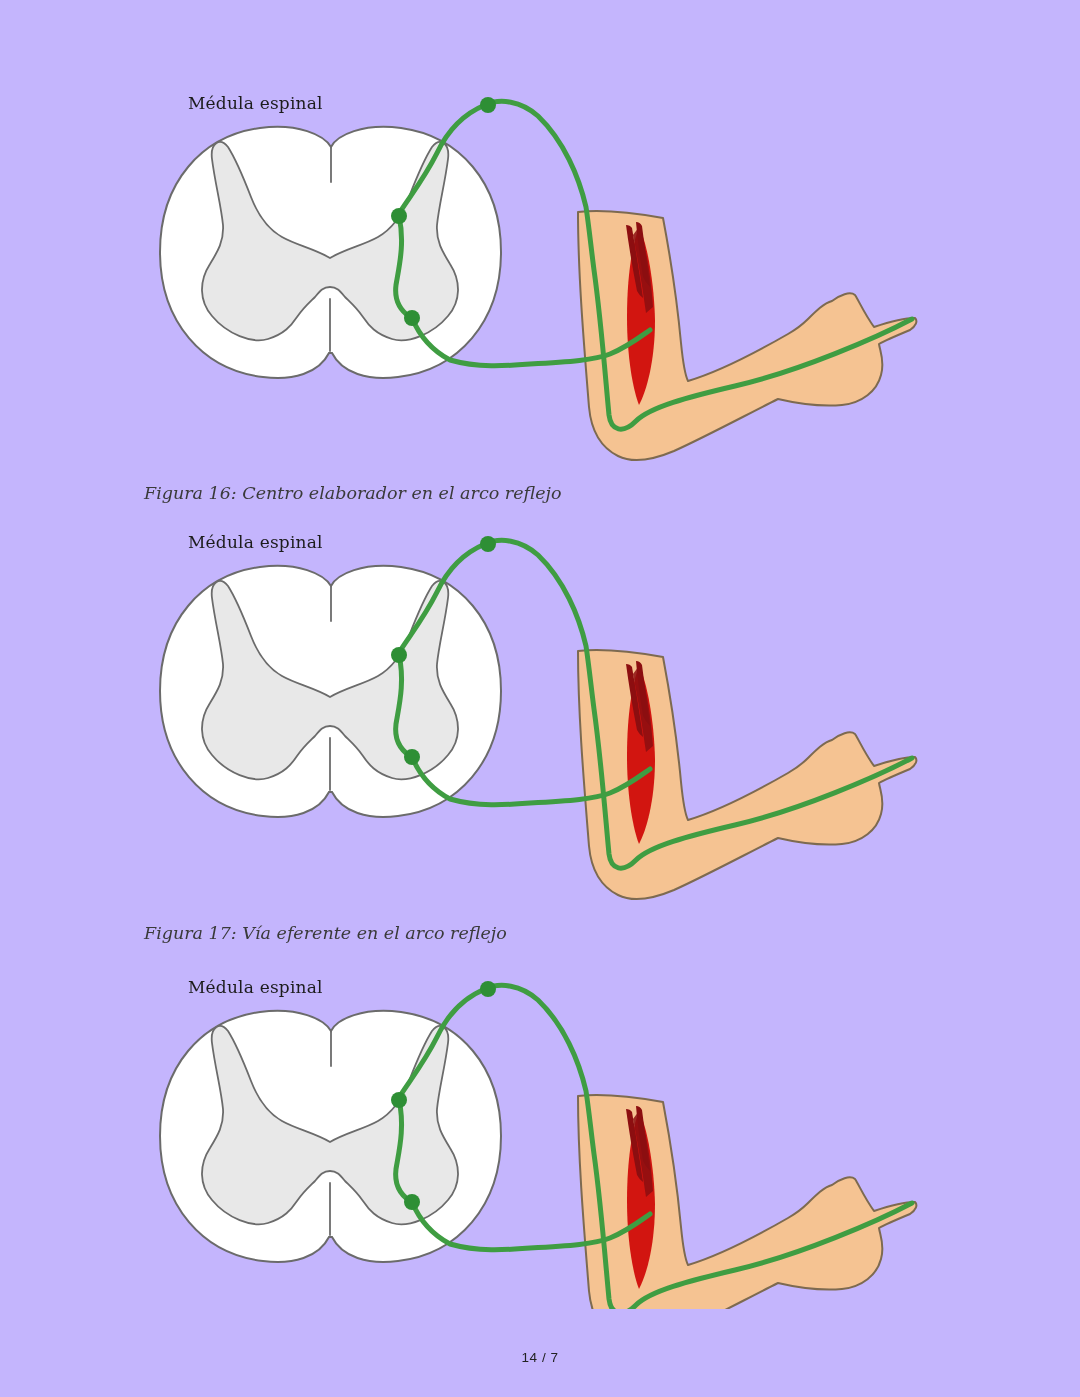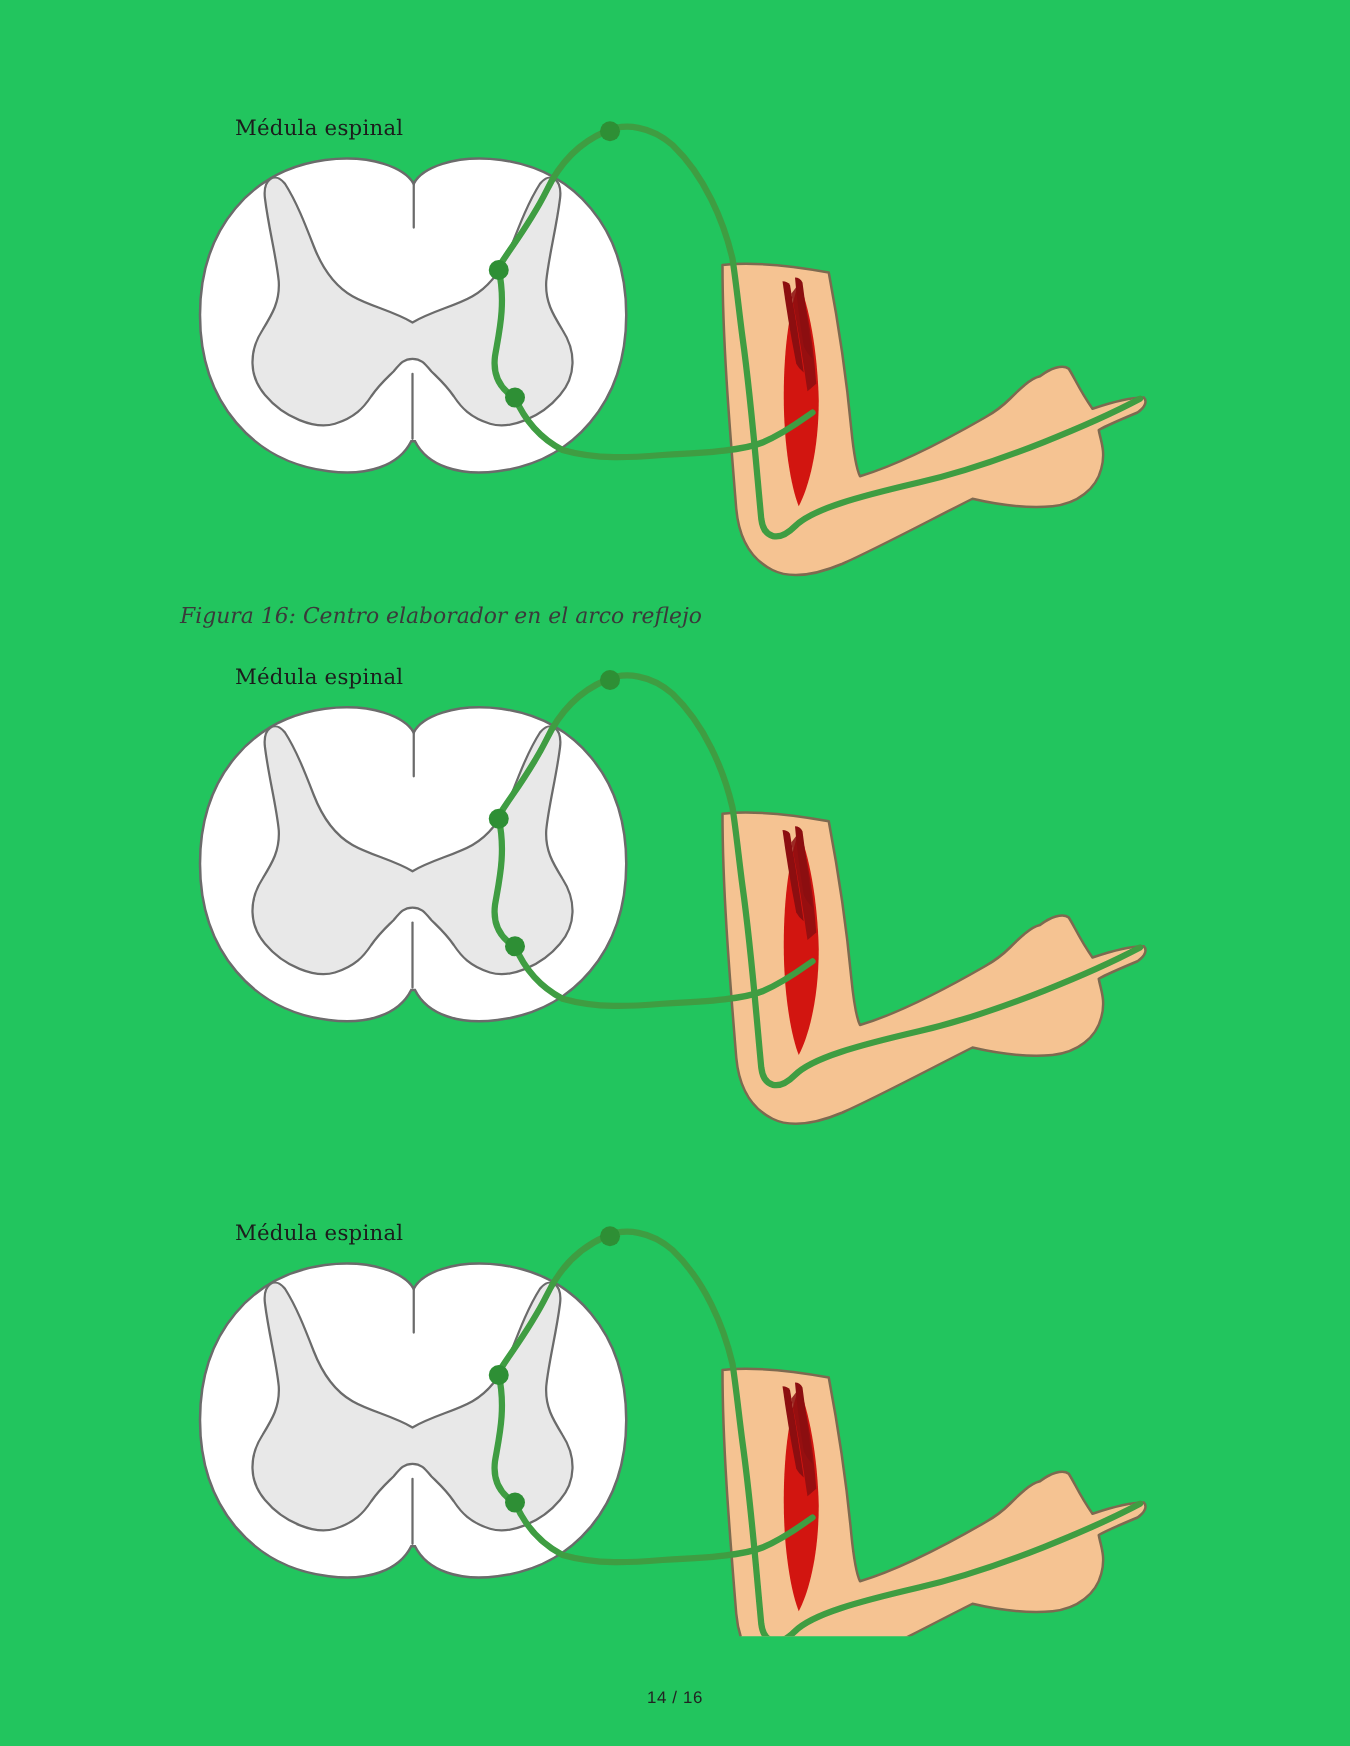--- a/index.html
+++ b/index.html
@@ -8,7 +8,7 @@
     font-family:"DejaVu Serif", serif;
     position:relative;overflow:hidden;
   }
-  .page{position:absolute;inset:0;background:#22c55e;}
+  .page{position:absolute;inset:0;background:#c4b5fd;}
 
   .defs-svg{position:absolute;width:0;height:0;overflow:hidden;}
 

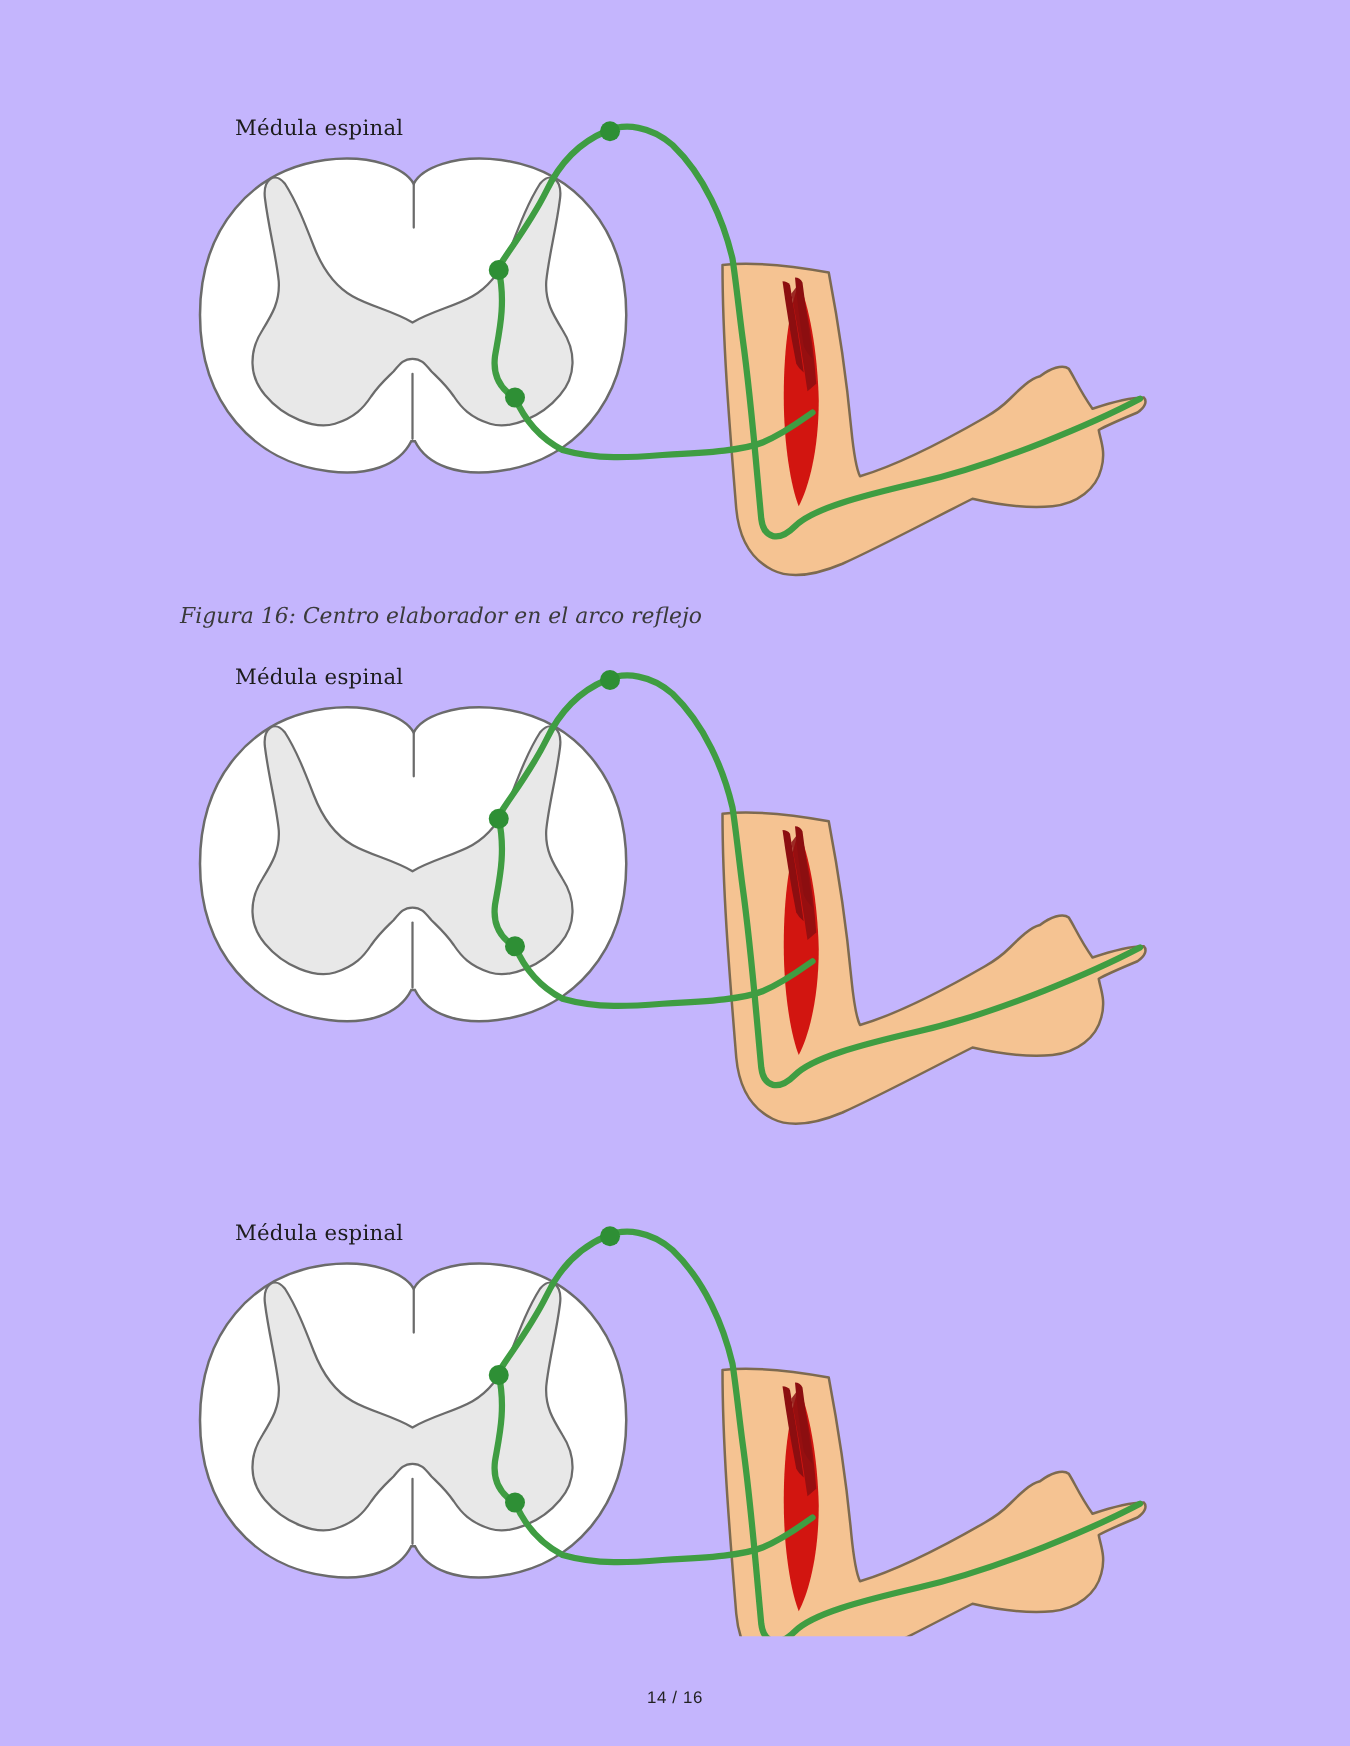--- a/index.html
+++ b/index.html
@@ -119,6 +119,7 @@
     </svg>
     <span class="cord-label">Médula espinal</span>
   </figure>
+  <p class="caption cap2">Figura 17: Vía eferente en el arco reflejo</p>
 
   <figure class="fig fig3">
     <svg class="diagram-svg" viewBox="0 0 790 385">

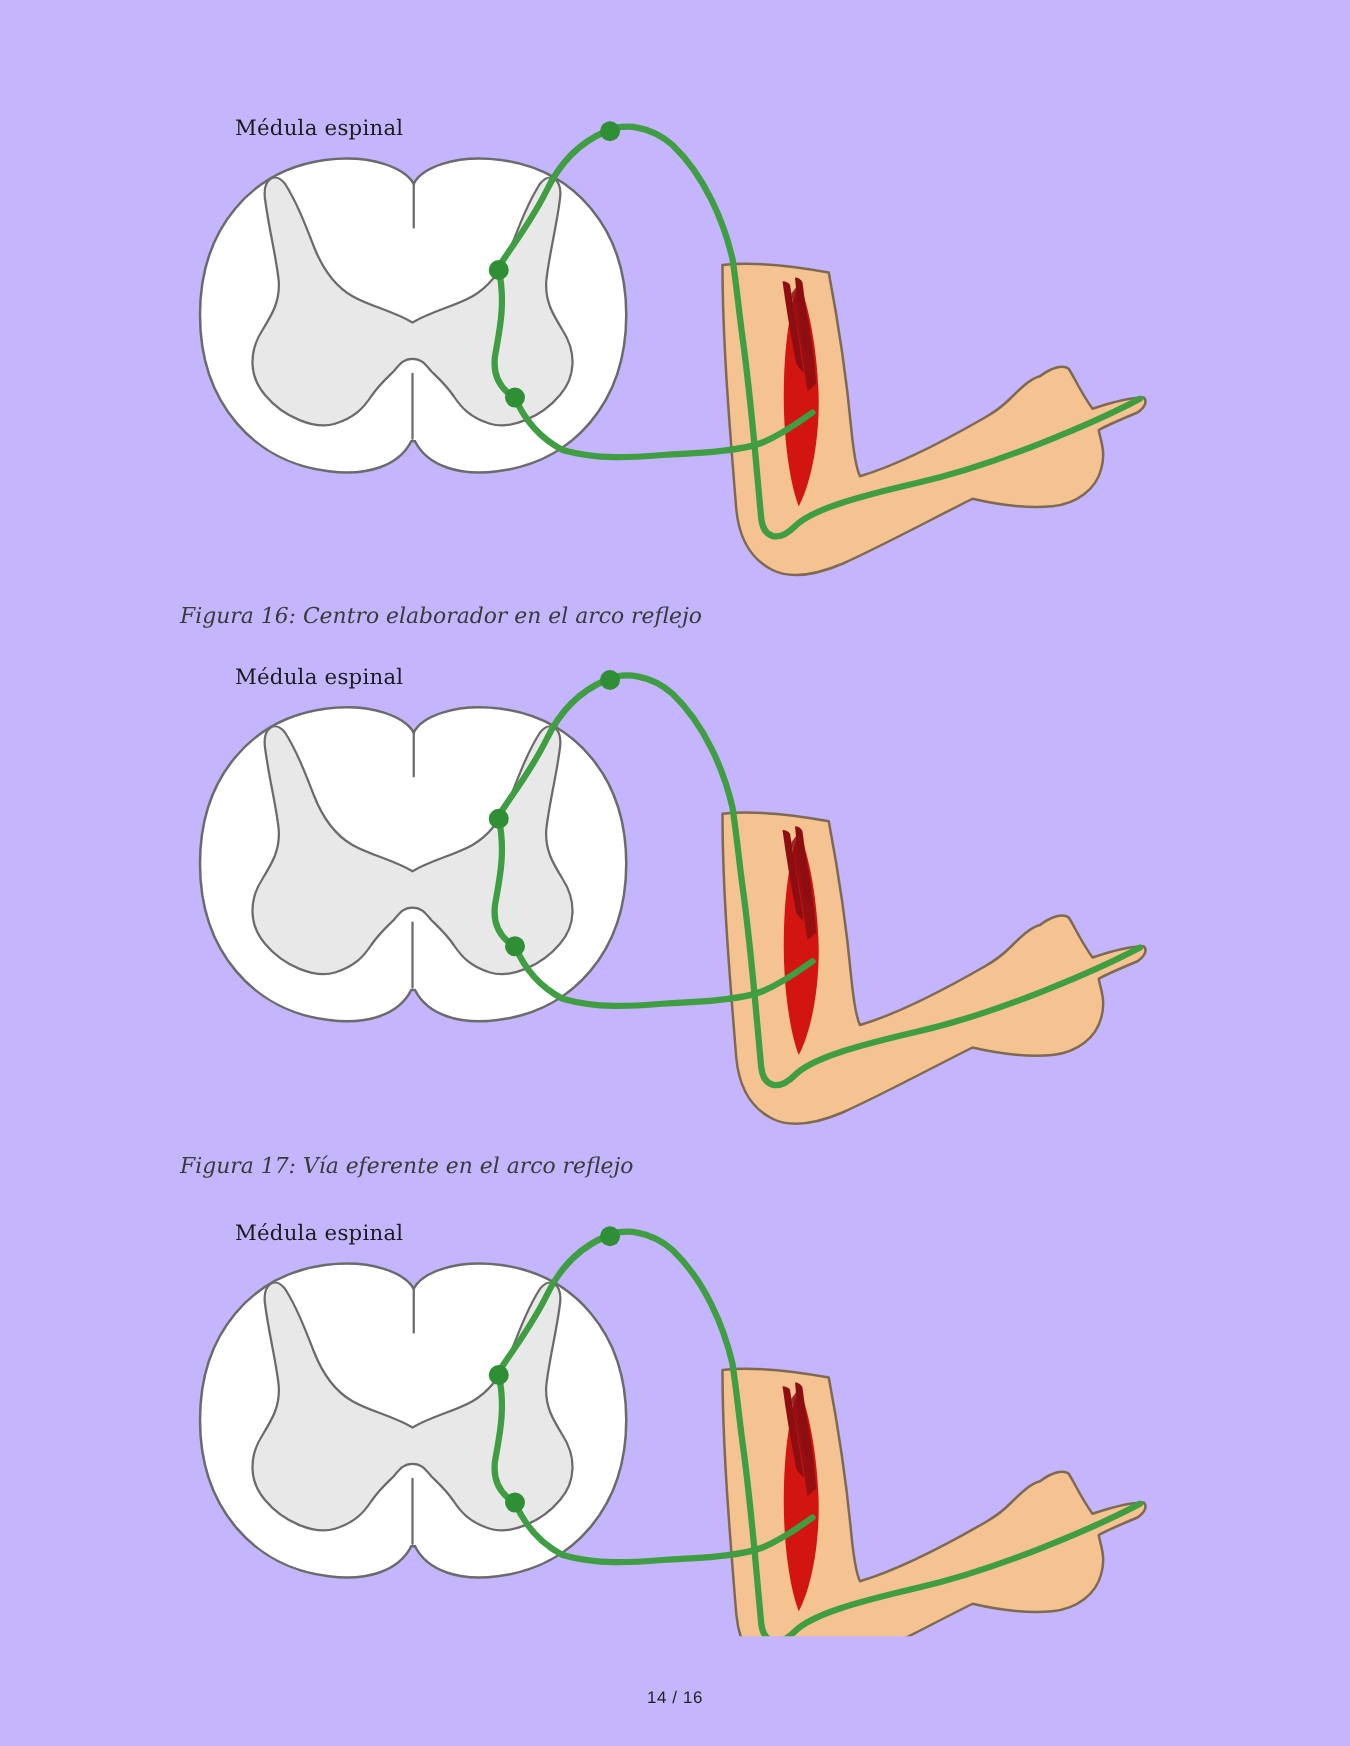--- a/index.html
+++ b/index.html
@@ -128,7 +128,7 @@
     <span class="cord-label">Médula espinal</span>
   </figure>
 
-  <div class="footer">14 / 16</div>
+  <div class="footer">14 / 7</div>
 
 </div>
 

